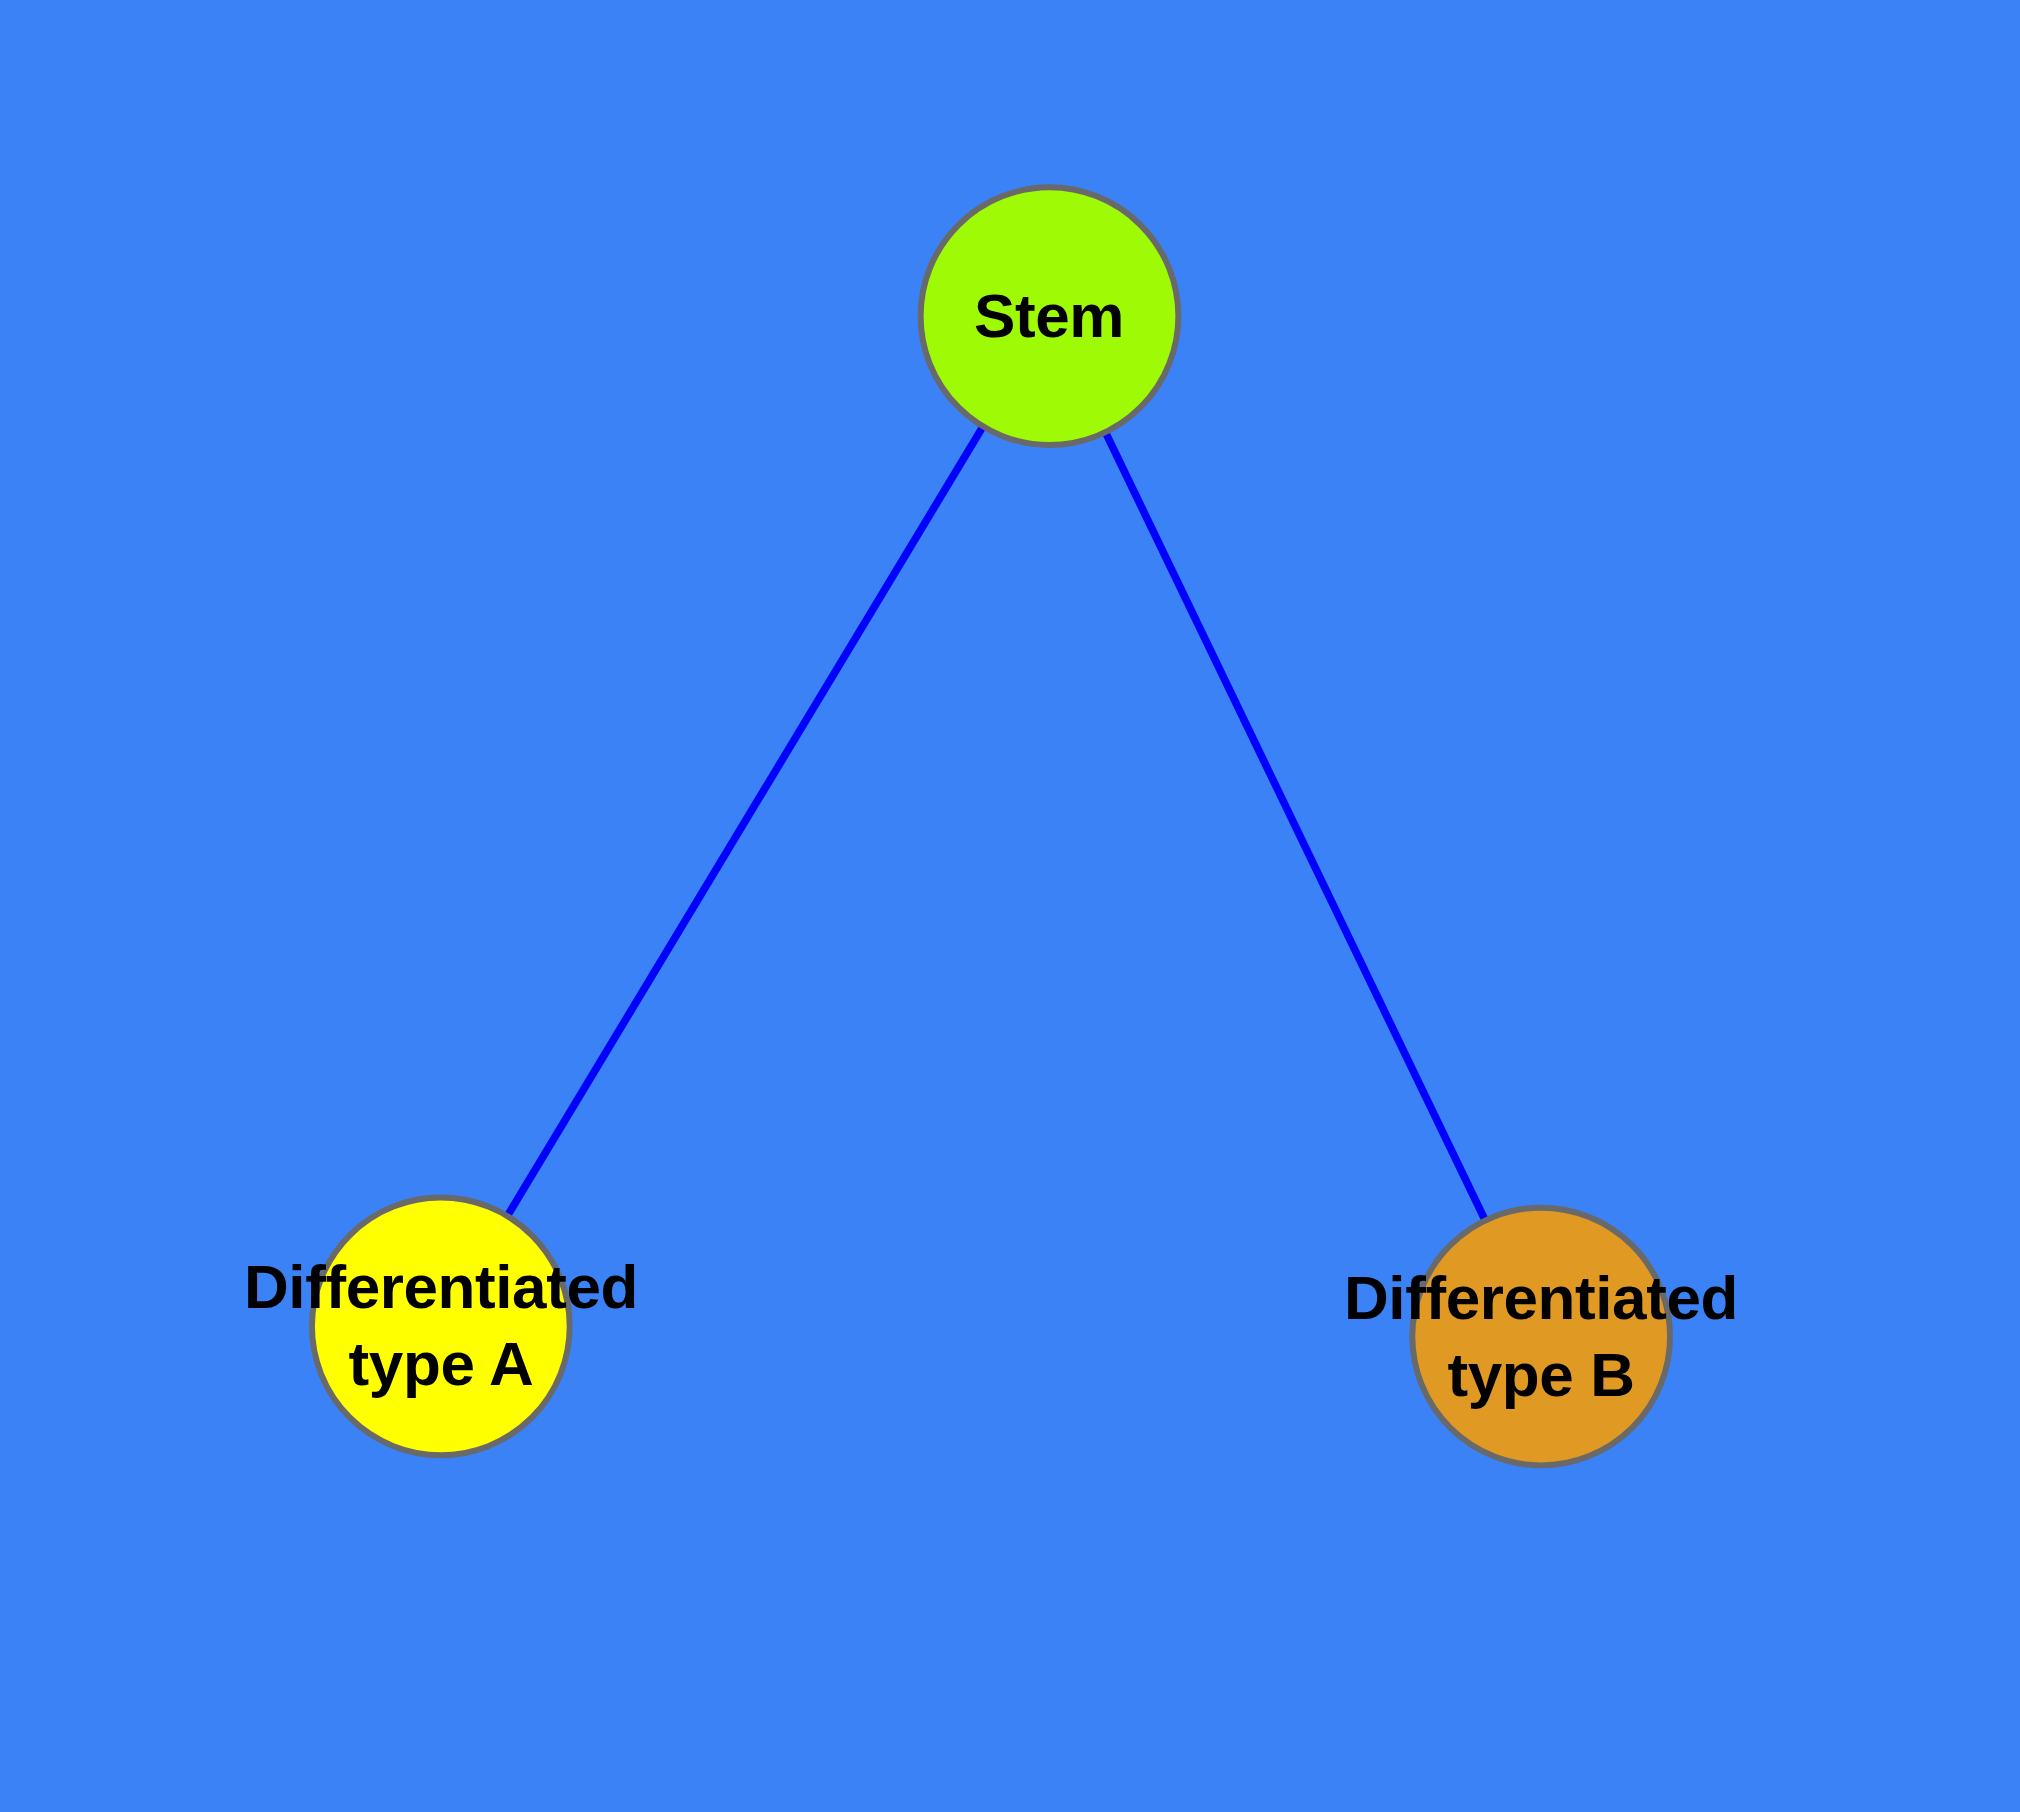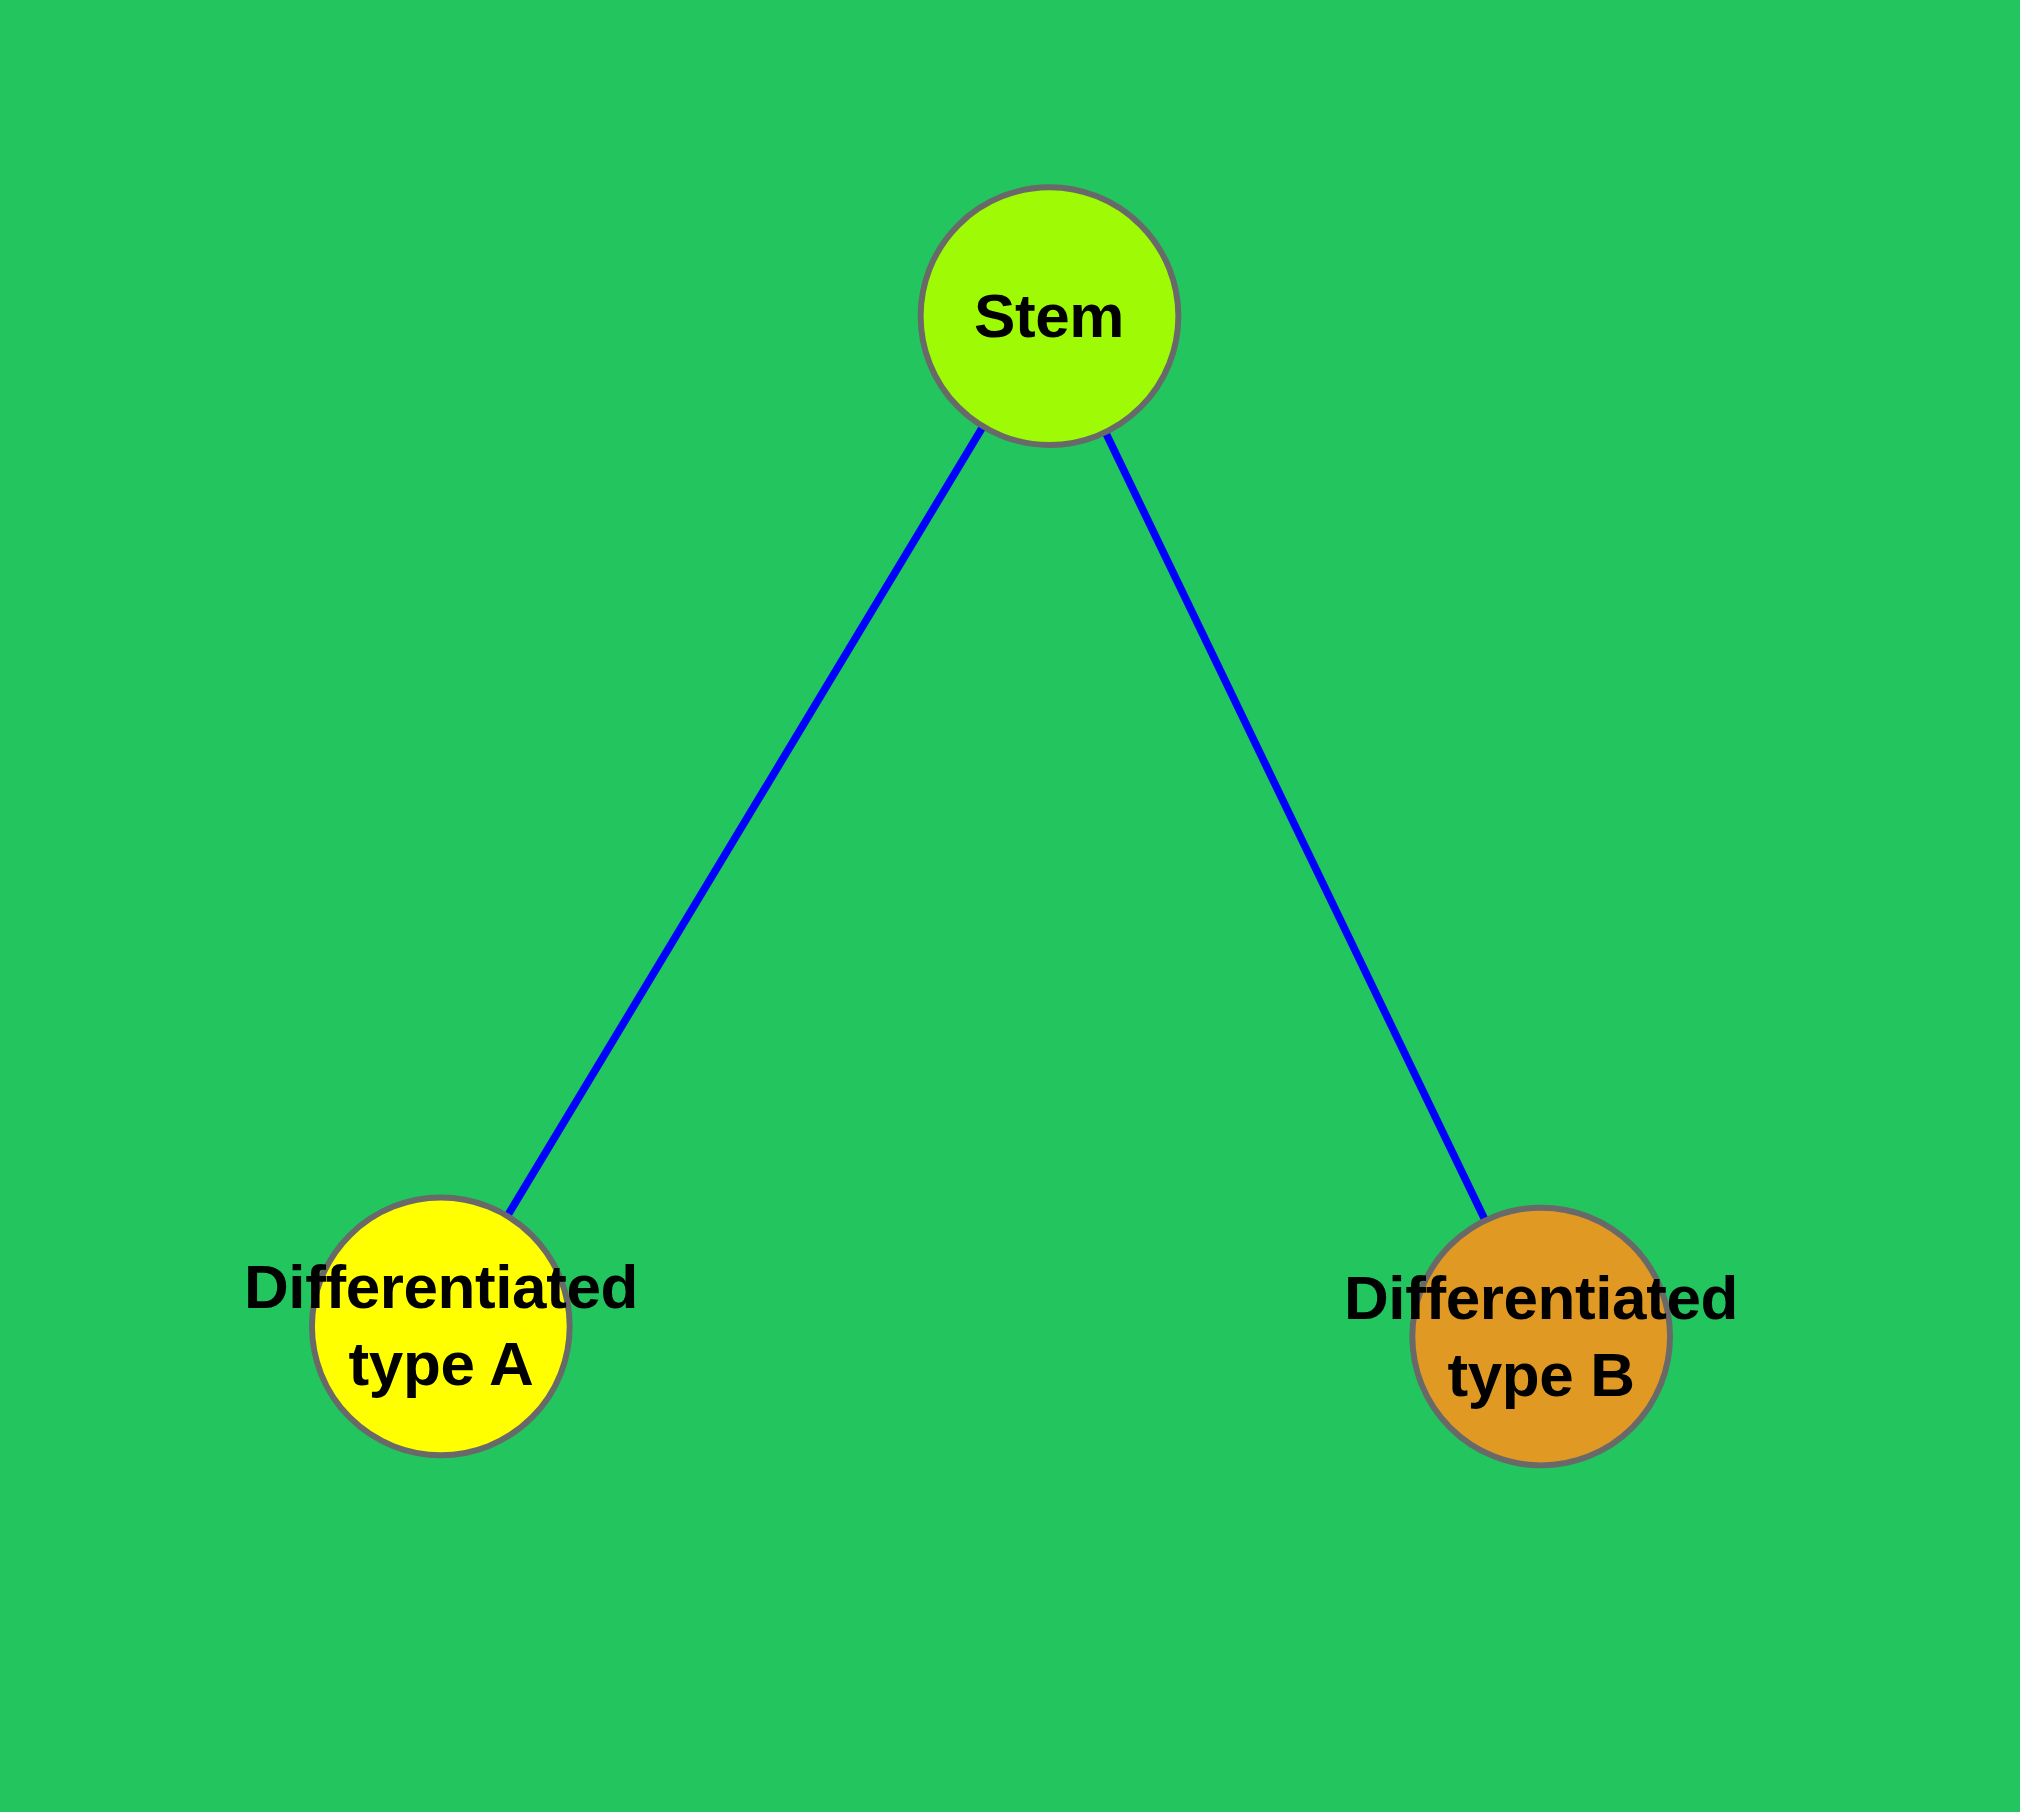--- a/index.html
+++ b/index.html
@@ -41,7 +41,7 @@
 </head>
 <body>
 
-<div id="canvas" style="width: 2021px; height: 1812px; background: #22c55e;">
+<div id="canvas" style="width: 2021px; height: 1812px; background: #3b82f6;">
 
   <svg id="graph-svg" viewBox="0 0 2384 2138" preserveAspectRatio="none">
     <g id="edge-layer">

